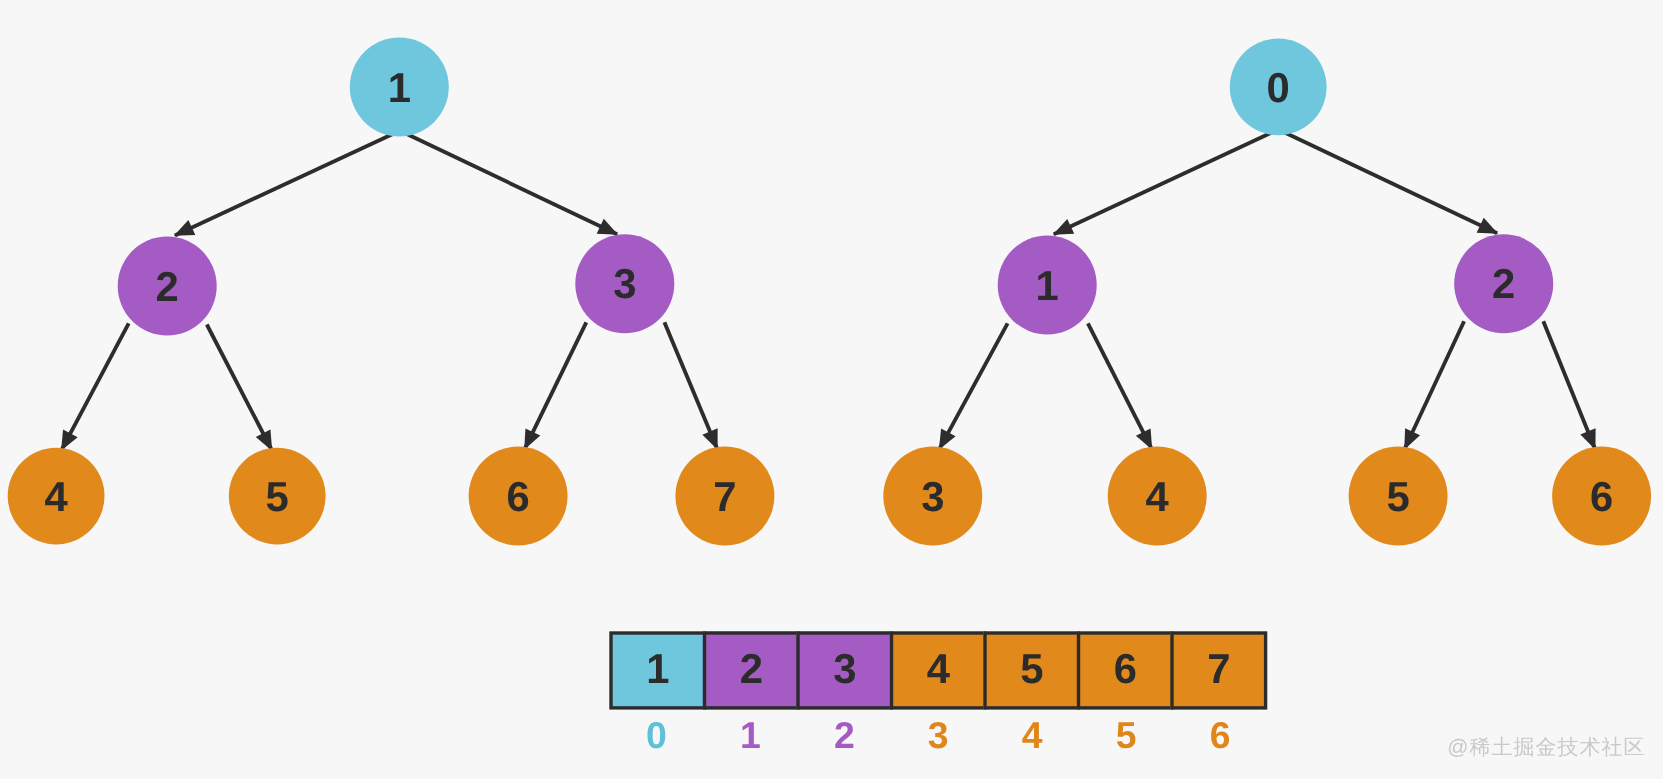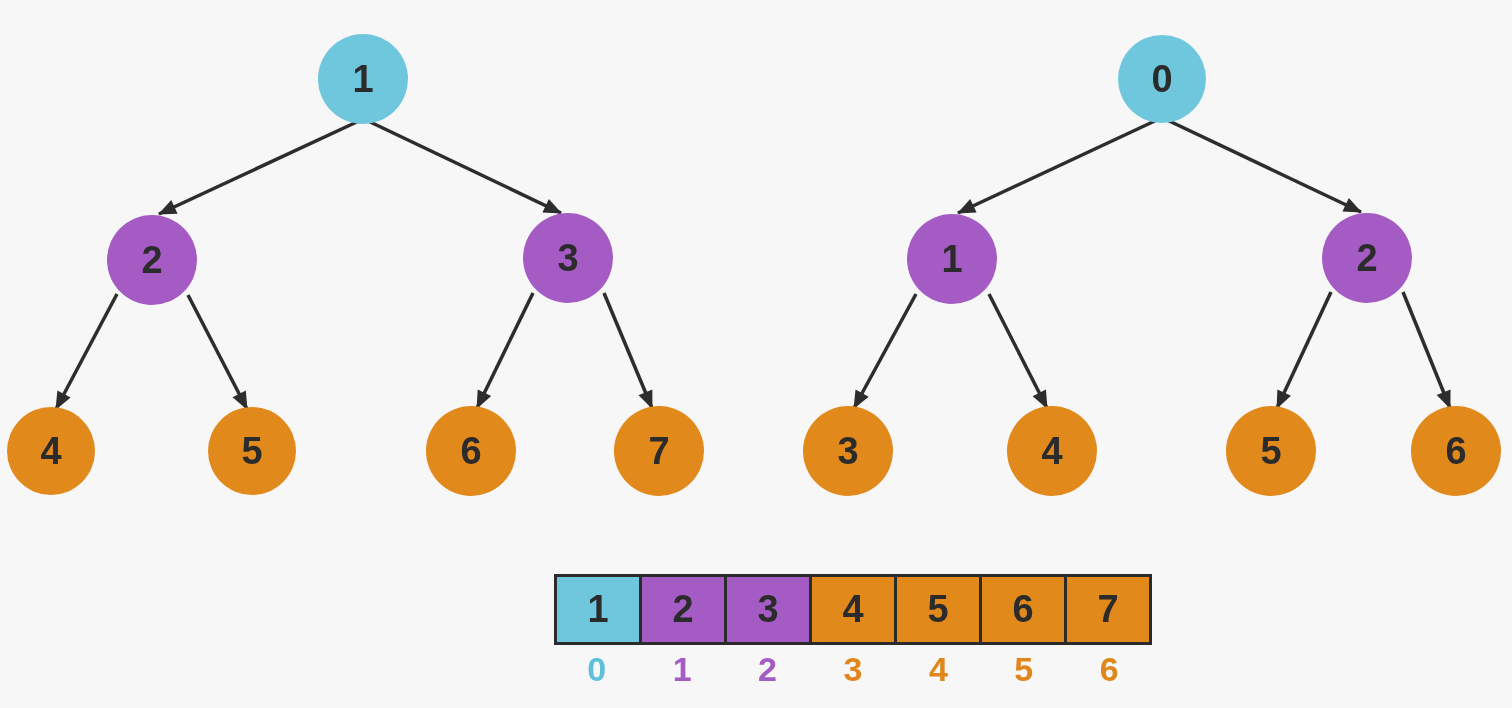--- a/index.html
+++ b/index.html
@@ -146,6 +146,7 @@
     <div class="index-label" style="color: rgb(224, 134, 27);">6</div>
   </div>
 
+  <div class="watermark">@稀土掘金技术社区</div>
 </div>
 
 </body></html>

